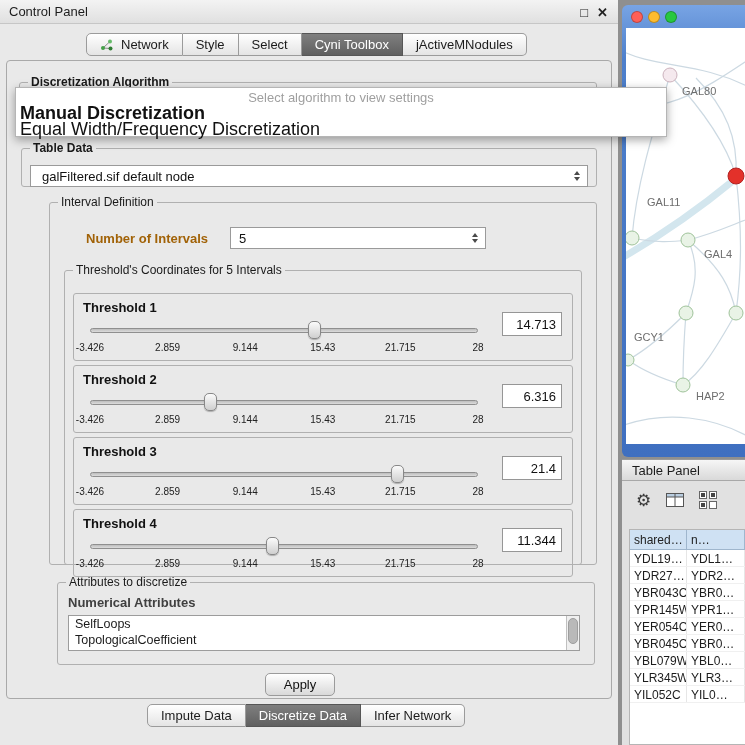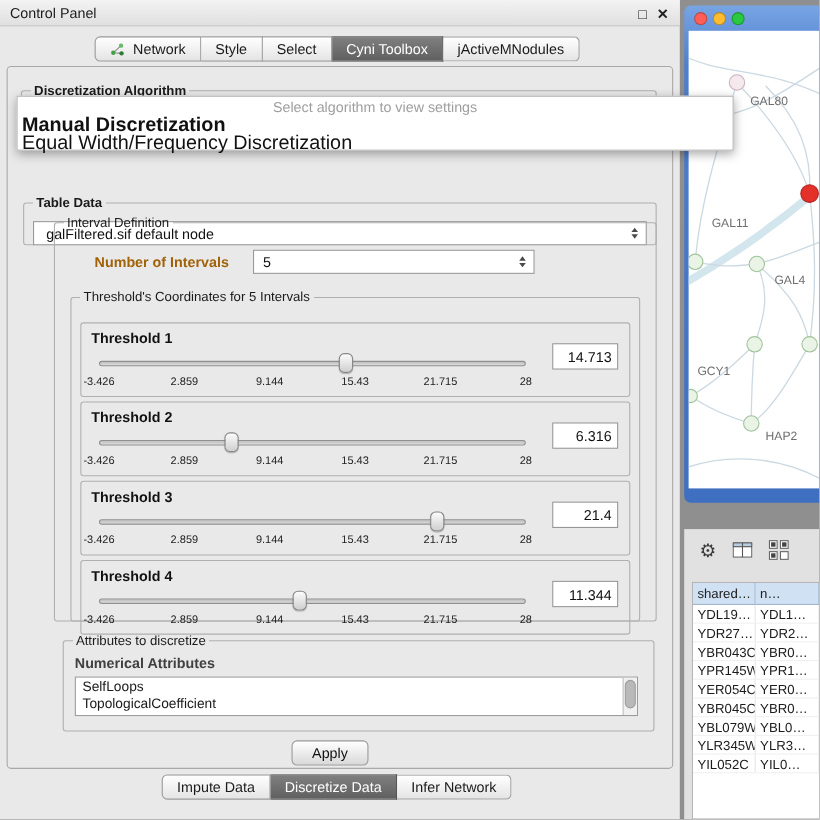--- a/index.html
+++ b/index.html
@@ -50,7 +50,7 @@
   .popup-ph { text-align:center; color:#9f9f9f; font-size:13px; height:15px; line-height:15px; }
   .popup-item { font-size:18px; height:16px; line-height:16px; padding-left:4px; color:#111; }
 
-  .td-group { left:14px; top:80px; width:576px; height:46px;margin-top:36px; }
+  .td-group { left:14px; top:80px; width:576px; height:46px; }
   .combo, .spinner { position:absolute; background:#fff; border:1px solid #9a9a9a;
                      display:flex; align-items:center; font-size:13px; color:#111; }
   .combo { left:8px; right:8px; top:10px; height:22px; }

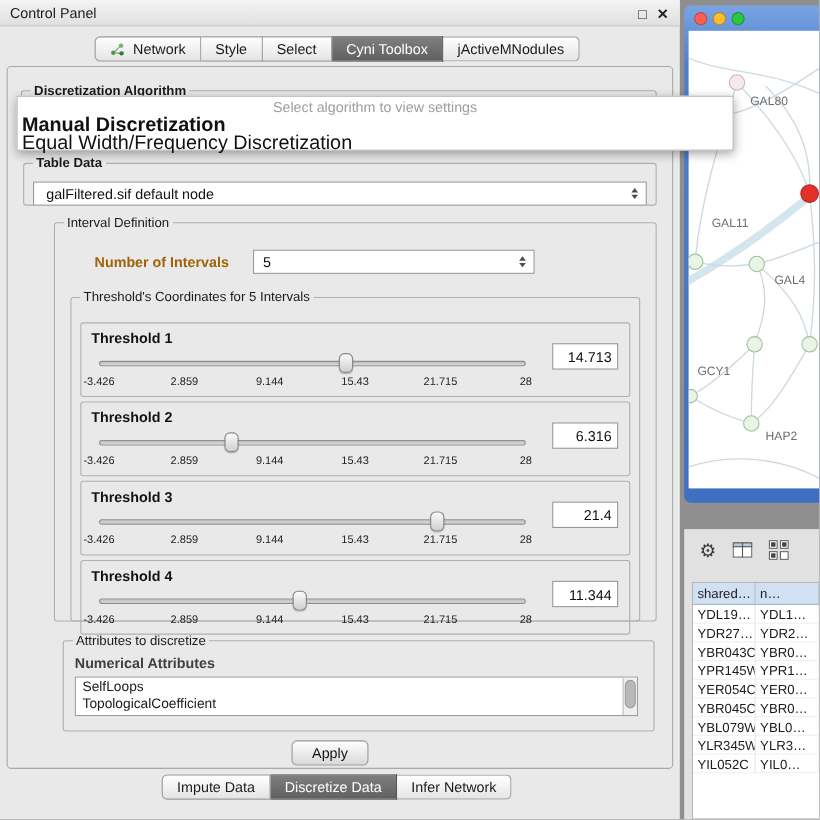--- a/index.html
+++ b/index.html
@@ -344,6 +344,9 @@
     </div>
   </section>
 
+  <section class="tp-header abs">
+    <span>Table Panel</span>
+  </section>
   <section class="tp-body abs">
     <div class="tp-toolbar">
       <span class="gear">⚙</span>

